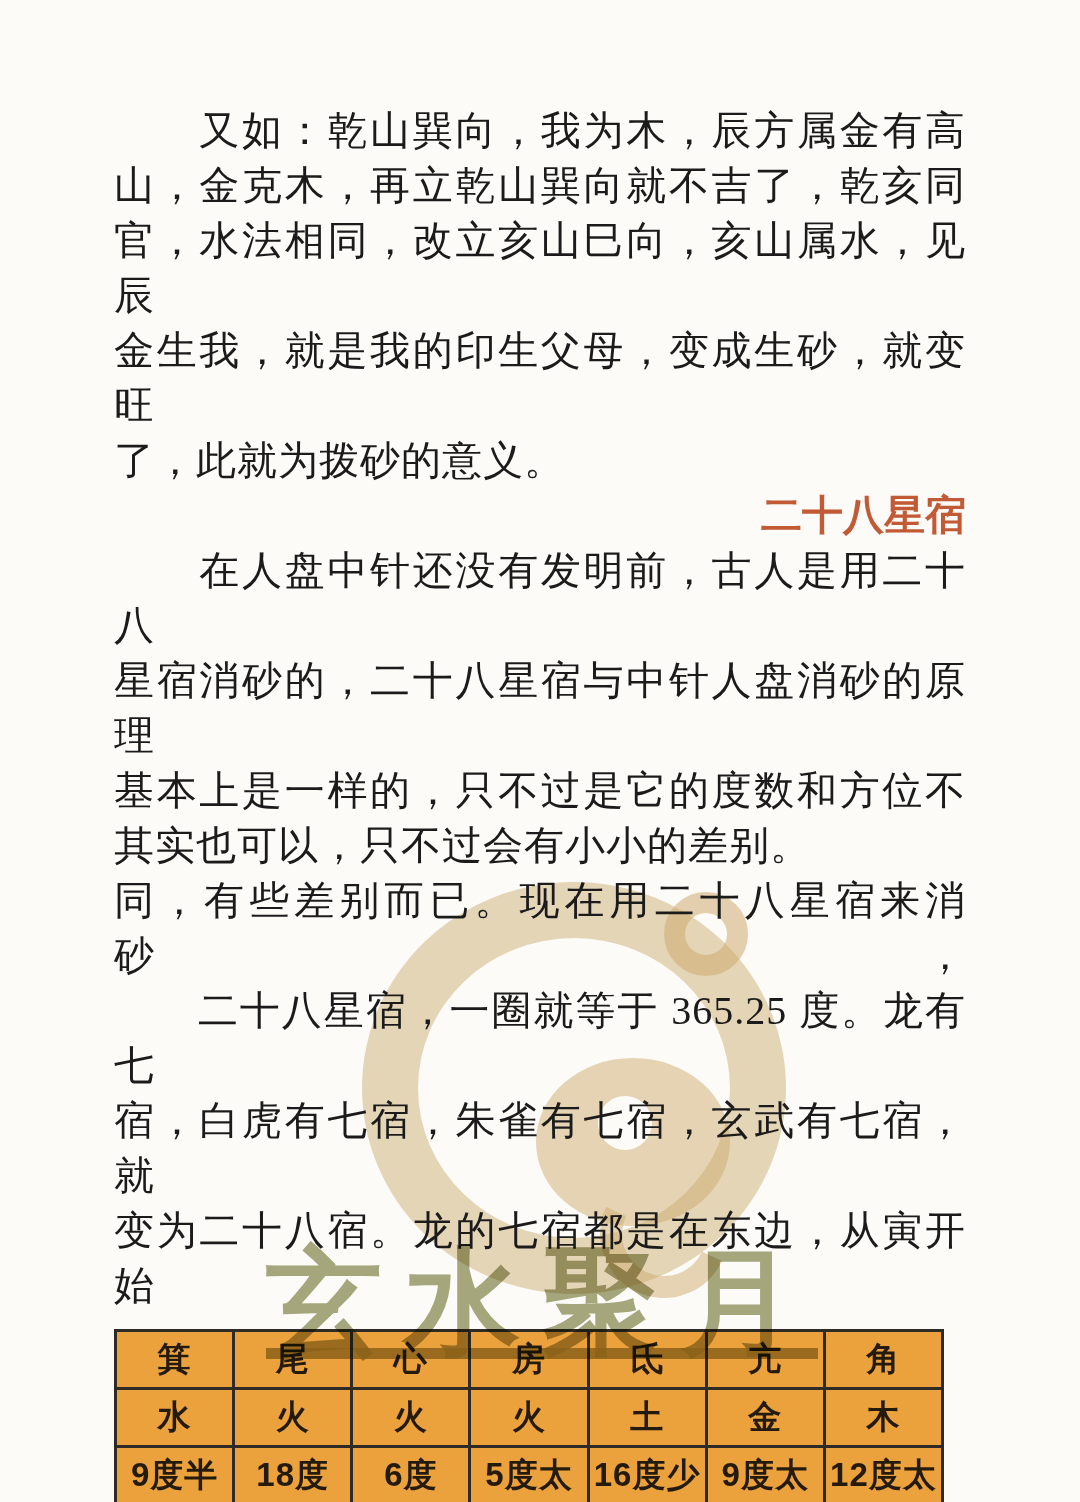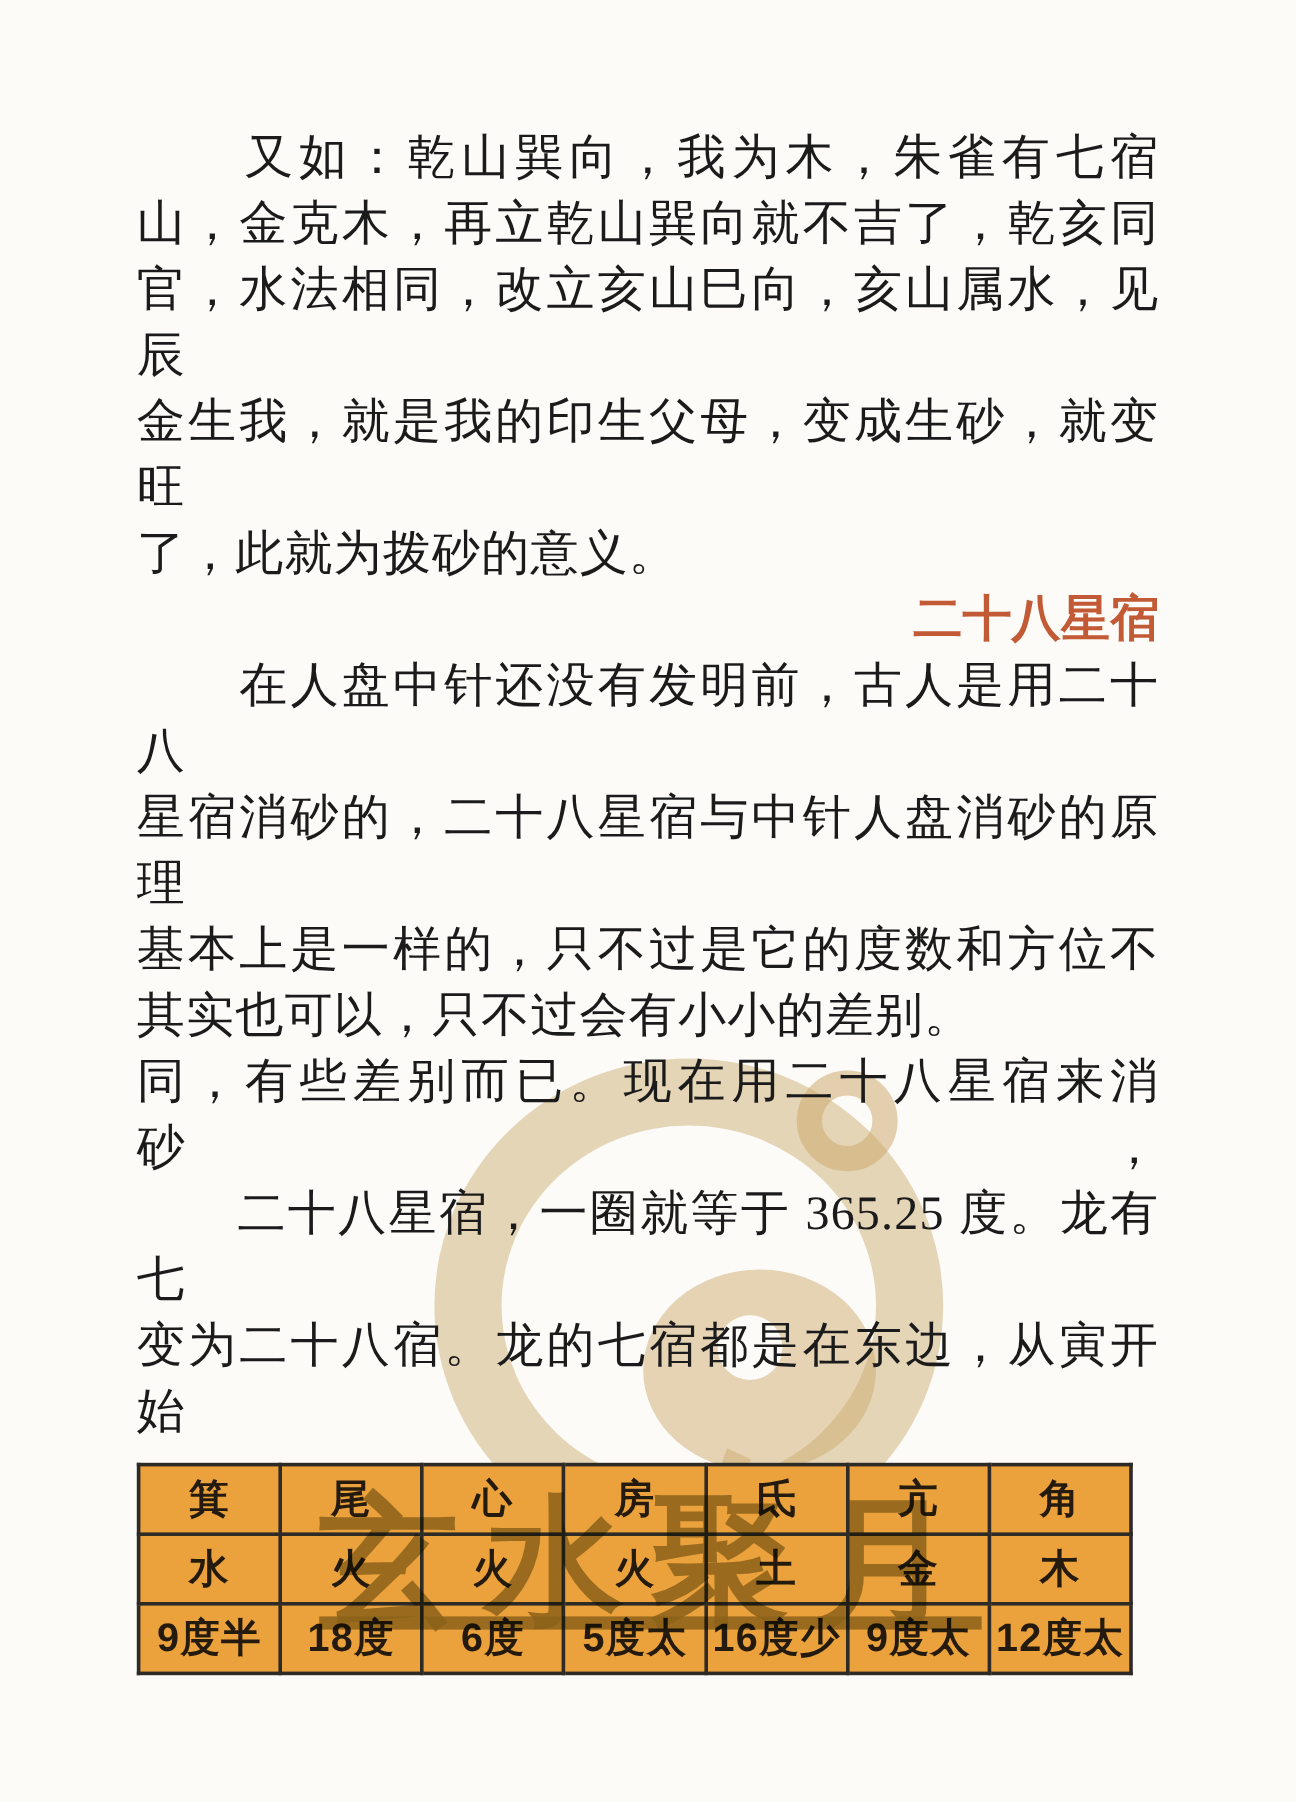--- a/index.html
+++ b/index.html
@@ -104,7 +104,7 @@
   <div class="content">
 
     <div>
-      <div class="line">　　又如：乾山巽向，我为木，朱雀有七宿</div>
+      <div class="line">　　又如：乾山巽向，我为木，辰方属金有高</div>
       <div class="line">山，金克木，再立乾山巽向就不吉了，乾亥同</div>
       <div class="line">官，水法相同，改立亥山巳向，亥山属水，见辰</div>
       <div class="line">金生我，就是我的印生父母，变成生砂，就变旺</div>

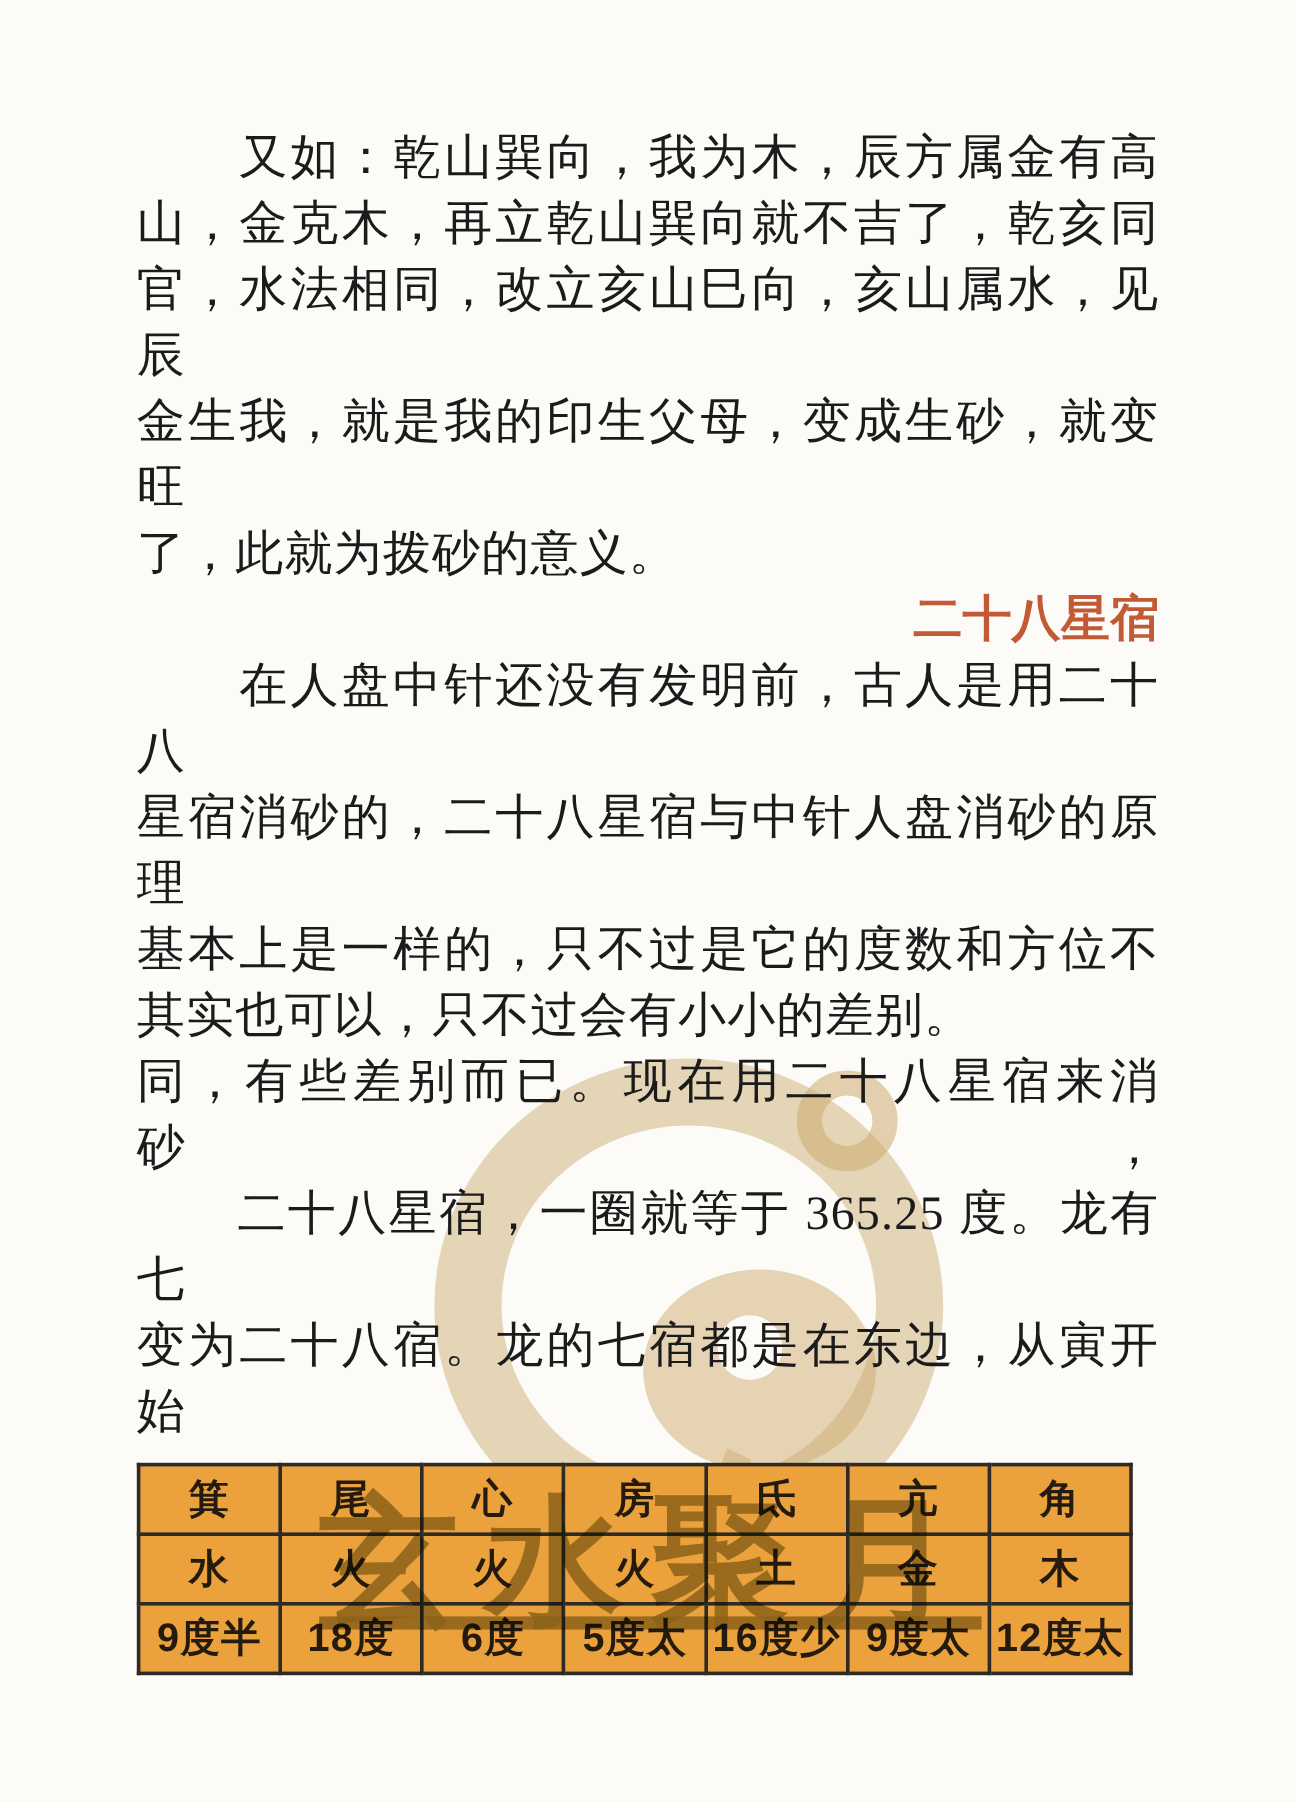--- a/index.html
+++ b/index.html
@@ -123,6 +123,7 @@
 
     <div>
       <div class="line">　　二十八星宿，一圈就等于 365.25 度。龙有七</div>
+      <div class="line">宿，白虎有七宿，朱雀有七宿，玄武有七宿，就</div>
       <div class="line">变为二十八宿。龙的七宿都是在东边，从寅开始</div>
     </div>
 

